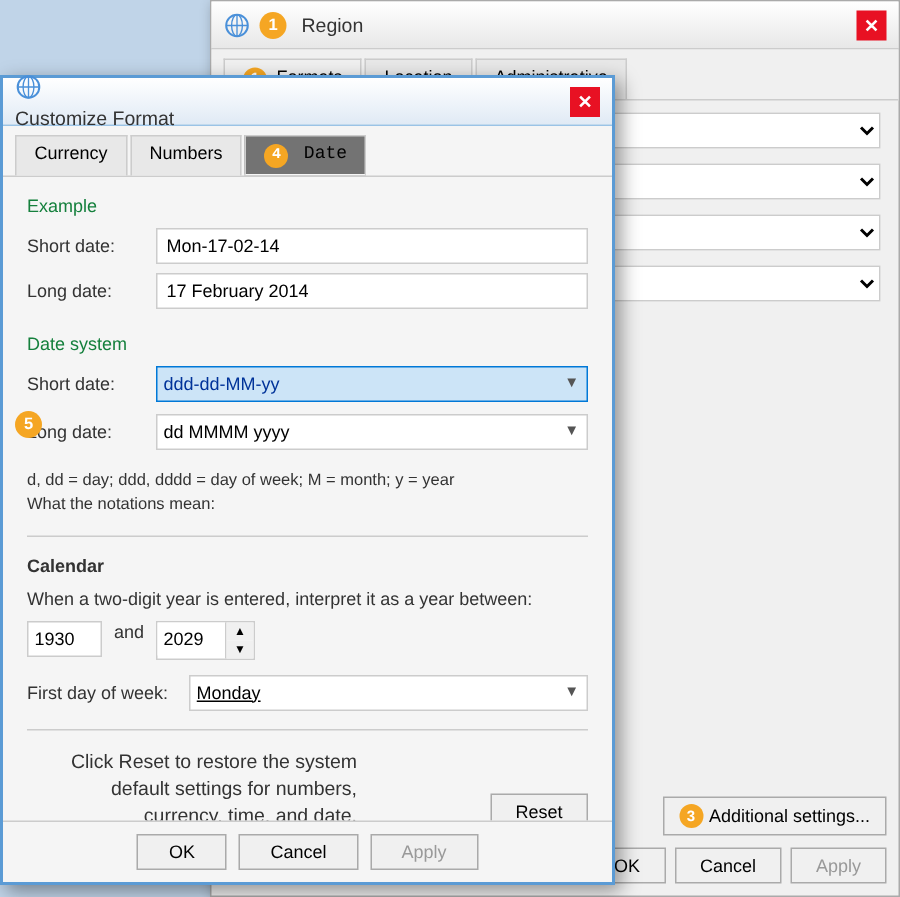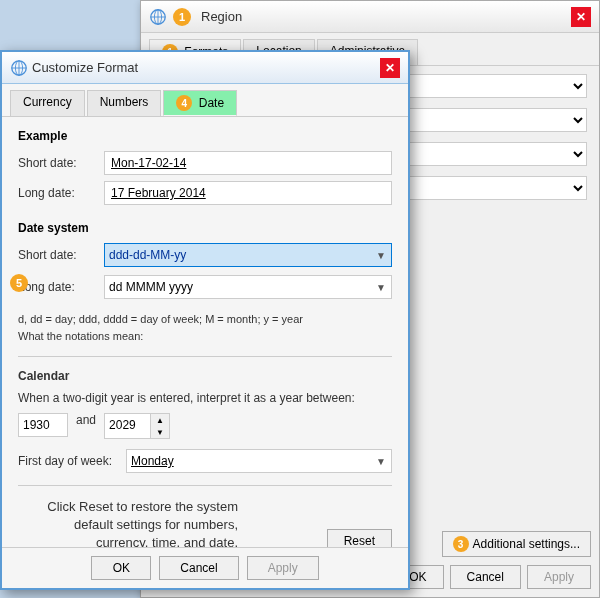--- a/index.html
+++ b/index.html
@@ -186,8 +186,8 @@
     }
     .customize-titlebar-left {
       display: flex;
-      align-items: center;
       gap: 4px;
+      flex-direction: column;
     }
     .customize-title {
       font-size: 13px;

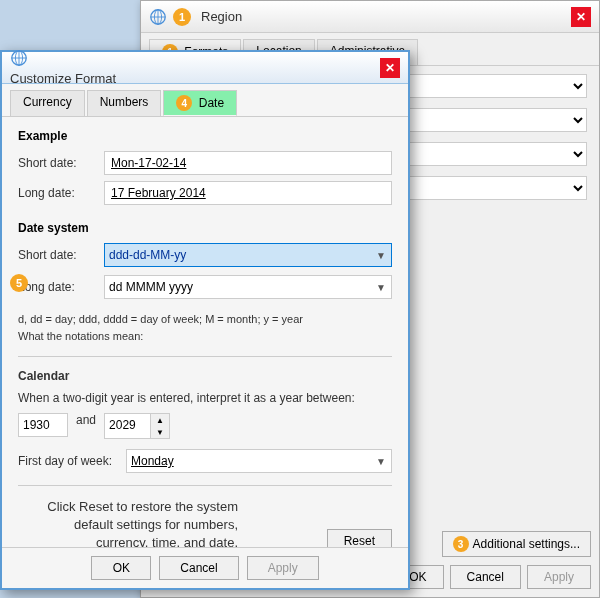--- a/index.html
+++ b/index.html
@@ -222,8 +222,9 @@
       margin-right: 2px;
     }
     .cust-tab.active {
-      background: #86efac;
+      background: #737373;
       border-bottom: 1px solid #f5f5f5;
+      font-family: Liberation Mono, monospace;
     }
     .cust-tab-badge {
       background: #f5a623;

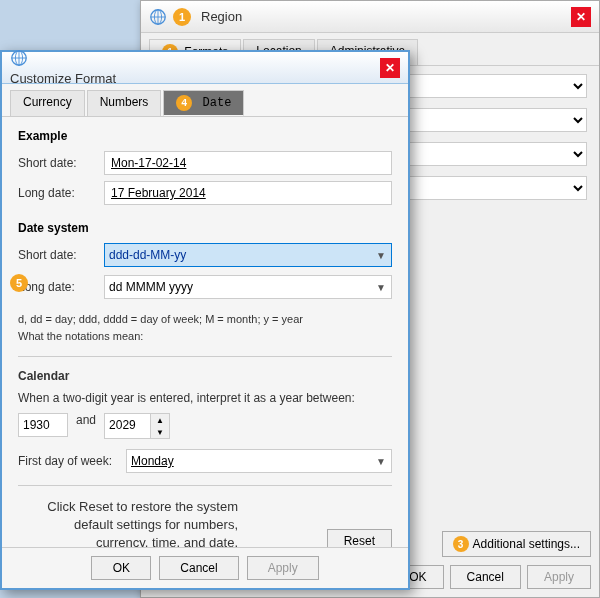--- a/index.html
+++ b/index.html
@@ -246,8 +246,8 @@
     }
     .section-label {
       font-size: 12px;
-      font-weight: bold;
-      color: #000000;
+      font-weight: normal;
+      color: #15803d;
       margin-bottom: 8px;
     }
     .example-grid {

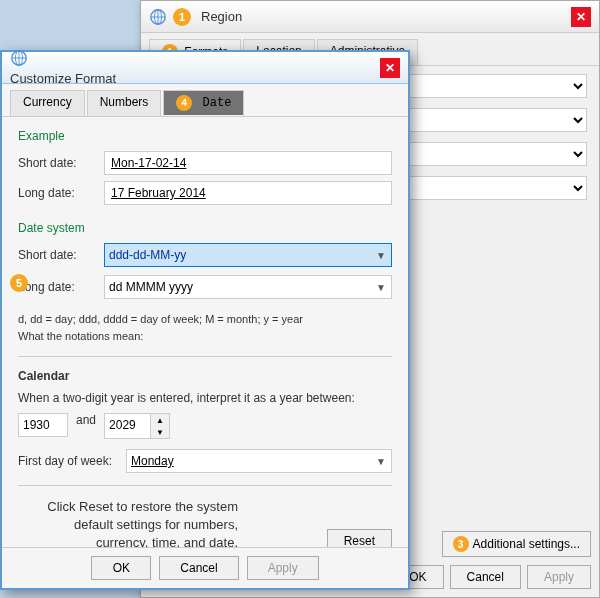--- a/index.html
+++ b/index.html
@@ -269,7 +269,6 @@
       height: 24px;
       display: flex;
       align-items: center;
-      text-decoration: underline;
     }
     .format-section {
       margin-bottom: 12px;

